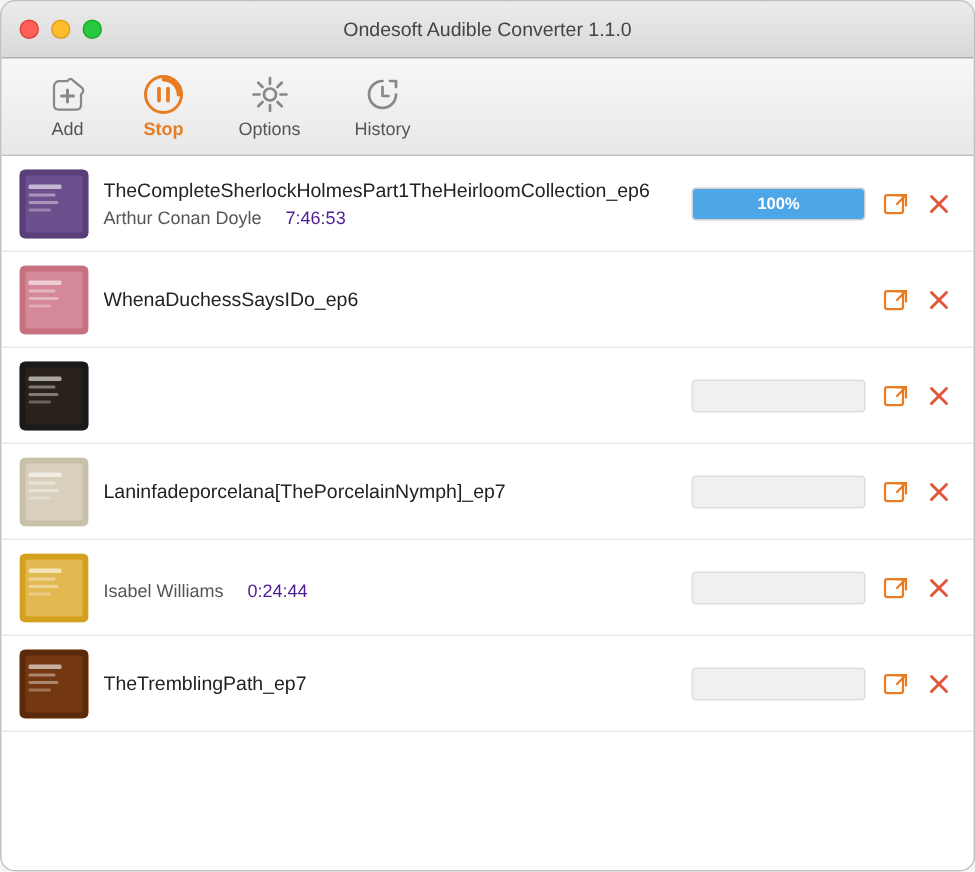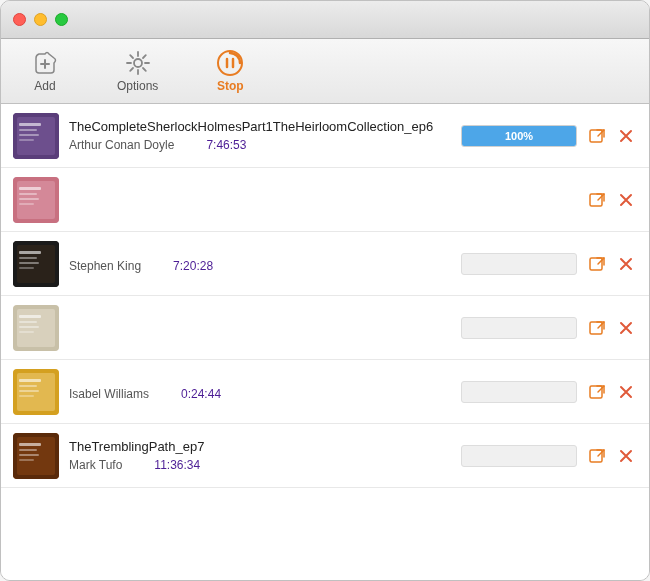--- a/index.html
+++ b/index.html
@@ -188,6 +188,7 @@
     <div class="traffic-light tl-minimize"></div>
     <div class="traffic-light tl-maximize"></div>
   </div>
+  <span class="title-text">Ondesoft Audible Converter 1.1.0</span>
 </div>
 
 <div class="toolbar">

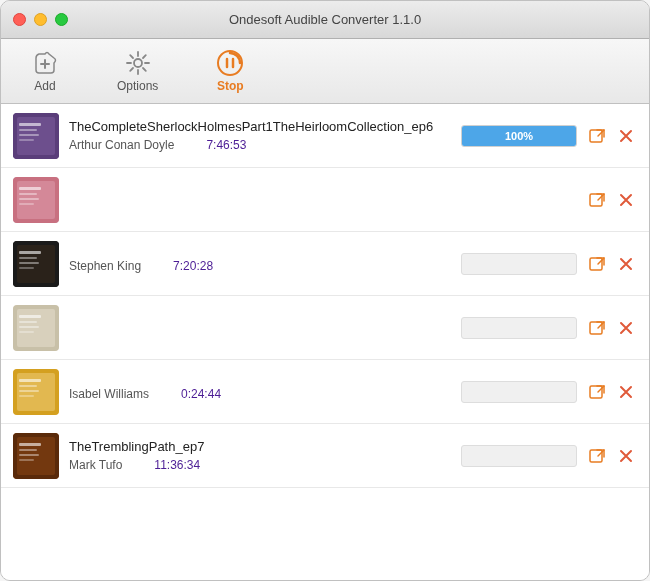--- a/index.html
+++ b/index.html
@@ -50,7 +50,7 @@
       display: flex;
       align-items: center;
       padding: 6px 20px;
-      gap: 38px;
+      gap: 16px;
     }
     .toolbar-item {
       display: flex;

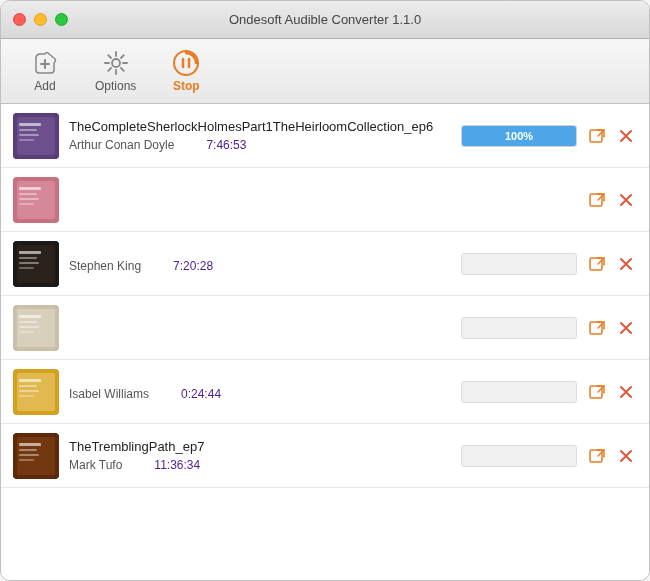--- a/index.html
+++ b/index.html
@@ -203,16 +203,6 @@
     <span class="toolbar-label">Add</span>
   </div>
 
-  <div class="toolbar-item">
-    <div class="toolbar-icon icon-gray">
-      <svg width="26" height="26" viewBox="0 0 26 26" fill="none">
-        <circle cx="13" cy="13" r="4" stroke="#888" stroke-width="1.8" fill="none"></circle>
-        <path d="M13 2 L13 6 M13 20 L13 24 M2 13 L6 13 M20 13 L24 13 M5.2 5.2 L8 8 M18 18 L20.8 20.8 M20.8 5.2 L18 8 M8 18 L5.2 20.8" stroke="#888" stroke-width="1.8" stroke-linecap="round"></path>
-      </svg>
-    </div>
-    <span class="toolbar-label">Options</span>
-  </div>
-
   <div class="toolbar-item active">
     <div class="toolbar-icon icon-orange">
       <svg width="28" height="28" viewBox="0 0 28 28" fill="none">
@@ -224,6 +214,16 @@
     <span class="toolbar-label">Stop</span>
   </div>
 
+  <div class="toolbar-item">
+    <div class="toolbar-icon icon-gray">
+      <svg width="26" height="26" viewBox="0 0 26 26" fill="none">
+        <circle cx="13" cy="13" r="4" stroke="#888" stroke-width="1.8" fill="none"></circle>
+        <path d="M13 2 L13 6 M13 20 L13 24 M2 13 L6 13 M20 13 L24 13 M5.2 5.2 L8 8 M18 18 L20.8 20.8 M20.8 5.2 L18 8 M8 18 L5.2 20.8" stroke="#888" stroke-width="1.8" stroke-linecap="round"></path>
+      </svg>
+    </div>
+    <span class="toolbar-label">Options</span>
+  </div>
+
 </div>
 
 <div class="content" id="book-list">

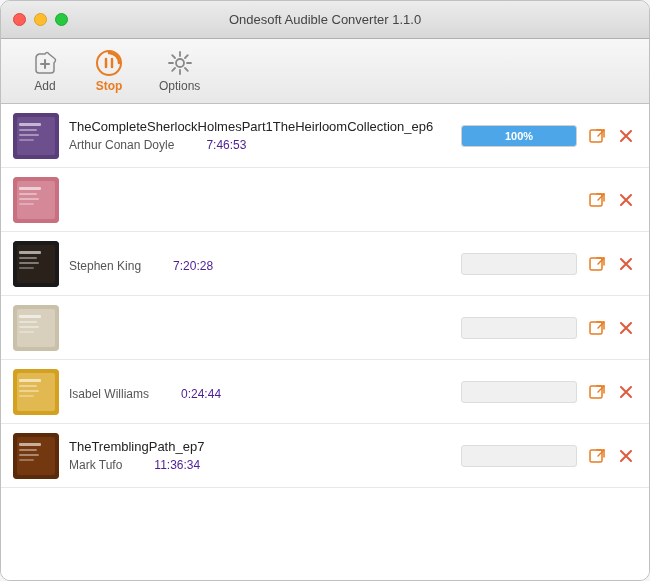--- a/index.html
+++ b/index.html
@@ -224,6 +224,16 @@
     <span class="toolbar-label">Options</span>
   </div>
 
+  <div class="toolbar-item">
+    <div class="toolbar-icon icon-gray">
+      <svg width="26" height="26" viewBox="0 0 26 26" fill="none">
+        <path d="M13 4 A9 9 0 1 0 22 13" stroke="#888" stroke-width="1.8" stroke-linecap="round" fill="none"></path>
+        <path d="M18 4 L22 4 L22 8" stroke="#888" stroke-width="1.8" stroke-linecap="round" stroke-linejoin="round" fill="none"></path>
+        <path d="M13 8 L13 14 L17 14" stroke="#888" stroke-width="1.8" stroke-linecap="round" stroke-linejoin="round" fill="none"></path>
+      </svg>
+    </div>
+    <span class="toolbar-label">History</span>
+  </div>
 </div>
 
 <div class="content" id="book-list">

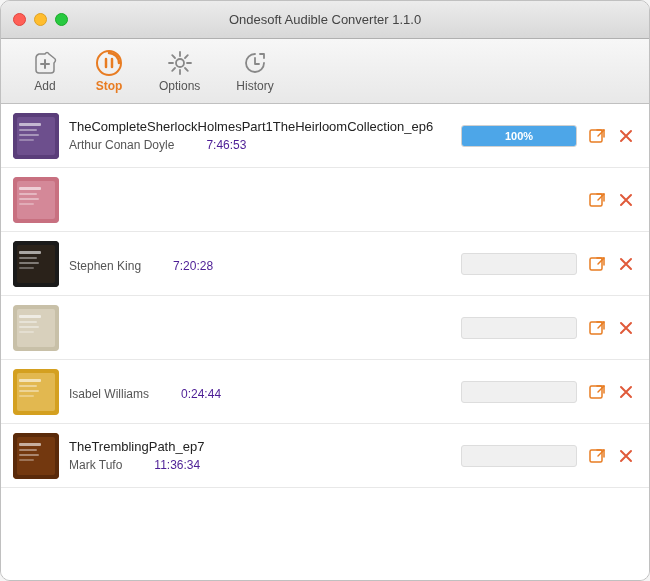--- a/index.html
+++ b/index.html
@@ -118,7 +118,7 @@
     .book-meta {
       display: flex;
       align-items: center;
-      gap: 32px;
+      gap: 16px;
       margin-top: 4px;
     }
     .book-author {

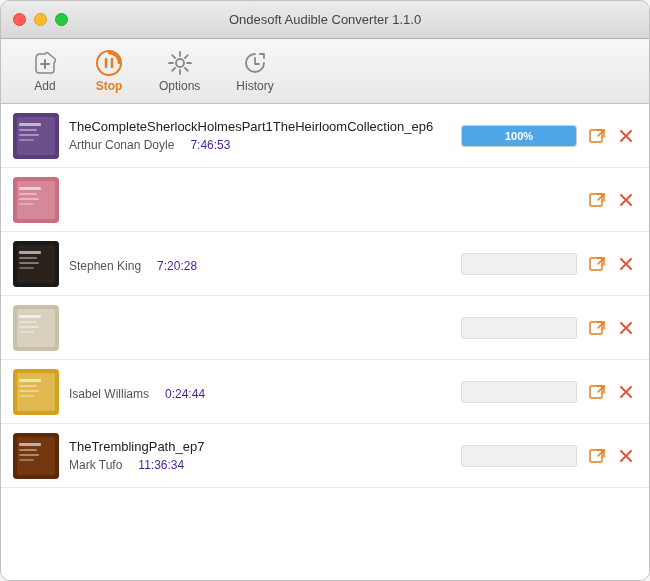--- a/index.html
+++ b/index.html
@@ -289,6 +289,7 @@
   </svg>
     </div>
     <div class="book-info">
+      <div class="book-title">WhenaDuchessSaysIDo_ep6</div>
     </div>
     <div class="book-actions">
       <div class="action-btn" title="Open file location">

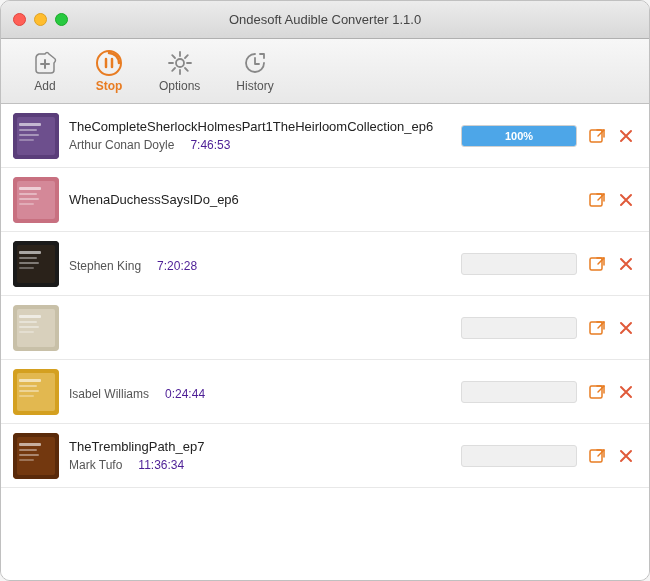--- a/index.html
+++ b/index.html
@@ -318,10 +318,6 @@
   </svg>
     </div>
     <div class="book-info">
-      <div class="book-meta">
-        <span class="book-author">Stephen King</span>
-        <span class="book-duration">7:20:28</span>
-      </div>
     </div>
     <div class="book-progress-container">
       <div class="progress-bar-bg" style="background:#f0f0f0; border-color:#ddd;"></div>

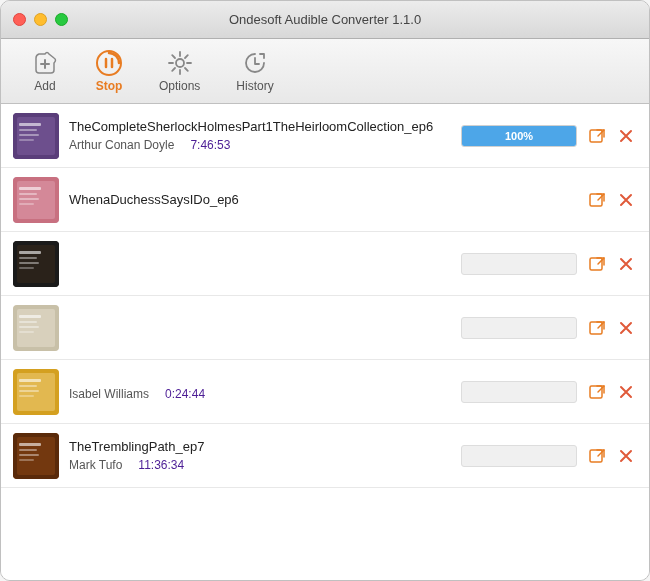--- a/index.html
+++ b/index.html
@@ -349,6 +349,7 @@
   </svg>
     </div>
     <div class="book-info">
+      <div class="book-title">Laninfadeporcelana[ThePorcelainNymph]_ep7</div>
     </div>
     <div class="book-progress-container">
       <div class="progress-bar-bg" style="background:#f0f0f0; border-color:#ddd;"></div>

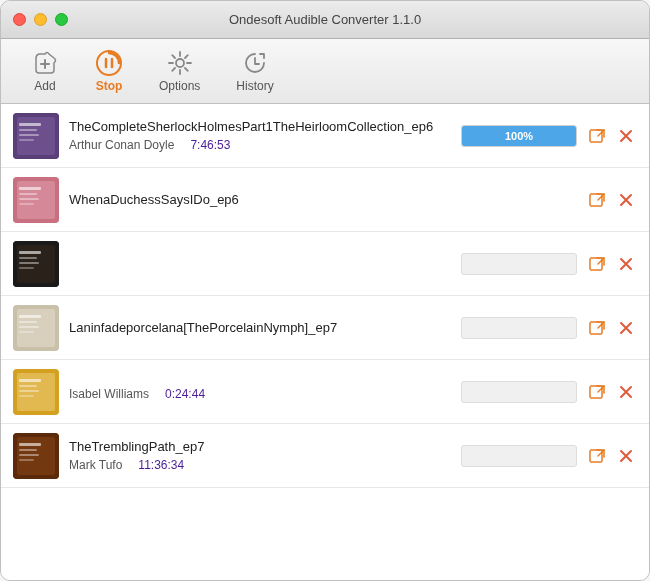--- a/index.html
+++ b/index.html
@@ -417,10 +417,6 @@
     </div>
     <div class="book-info">
       <div class="book-title">TheTremblingPath_ep7</div>
-      <div class="book-meta">
-        <span class="book-author">Mark Tufo</span>
-        <span class="book-duration">11:36:34</span>
-      </div>
     </div>
     <div class="book-progress-container">
       <div class="progress-bar-bg" style="background:#f0f0f0; border-color:#ddd;"></div>

